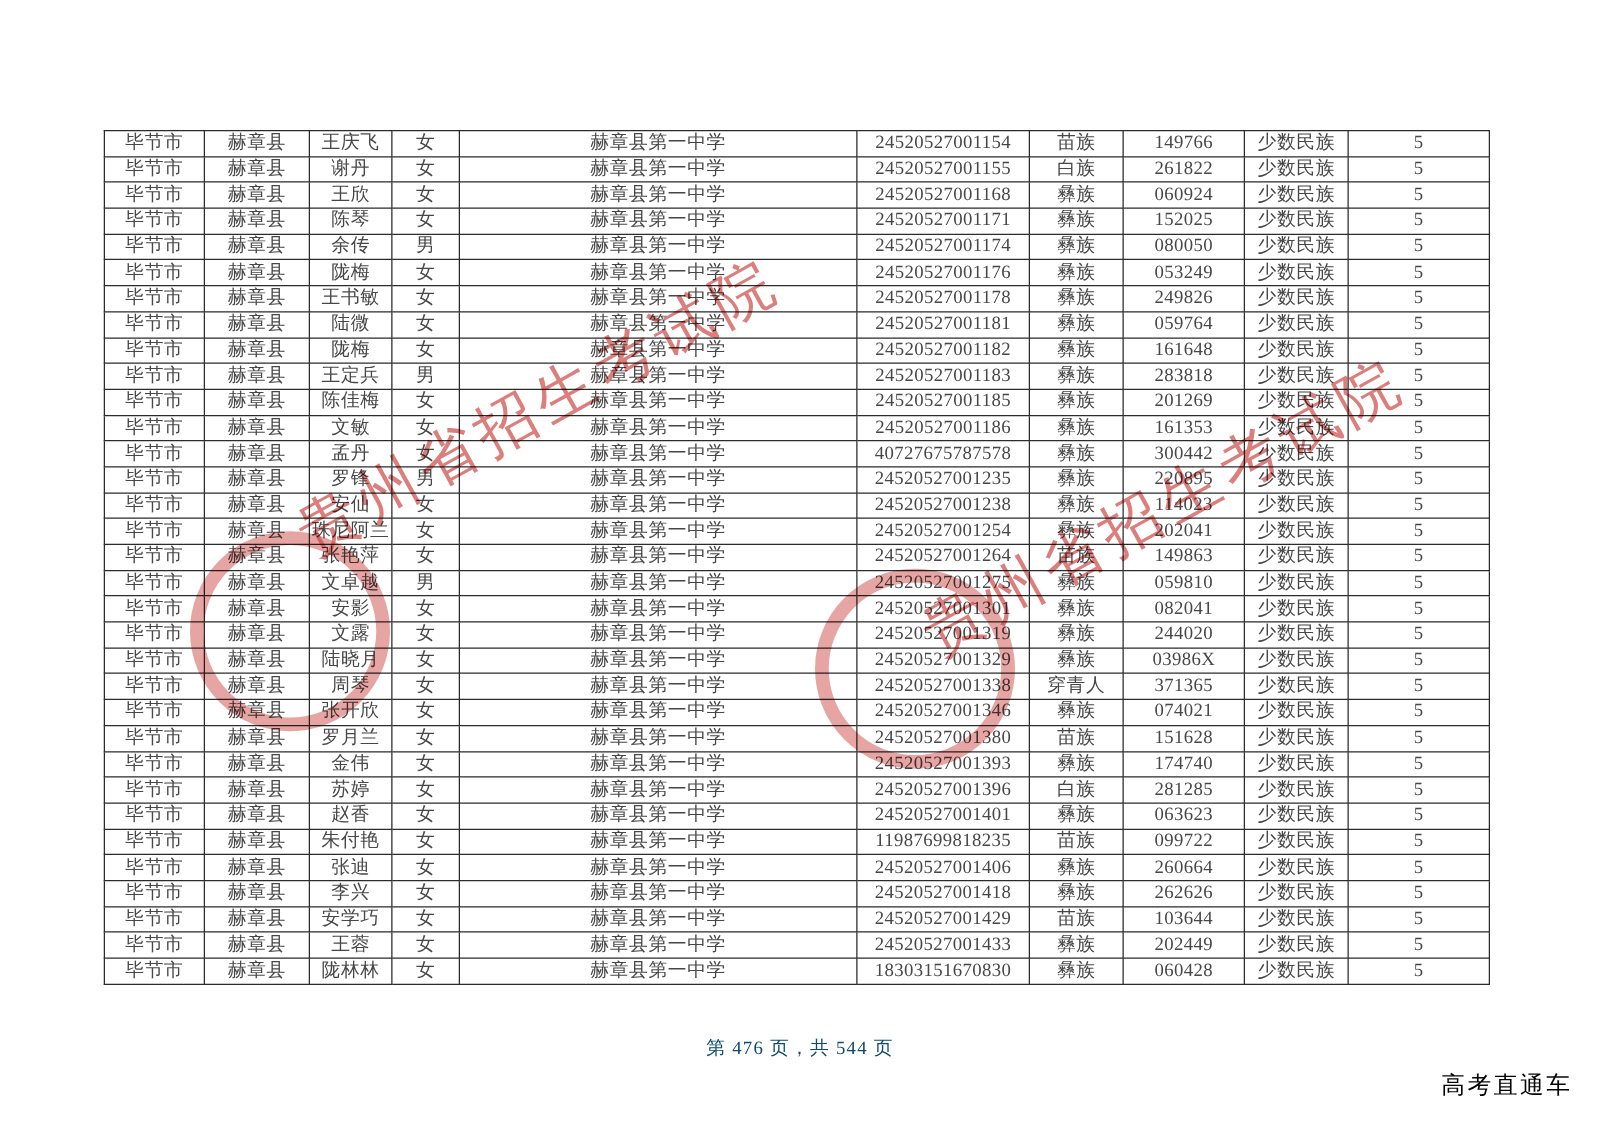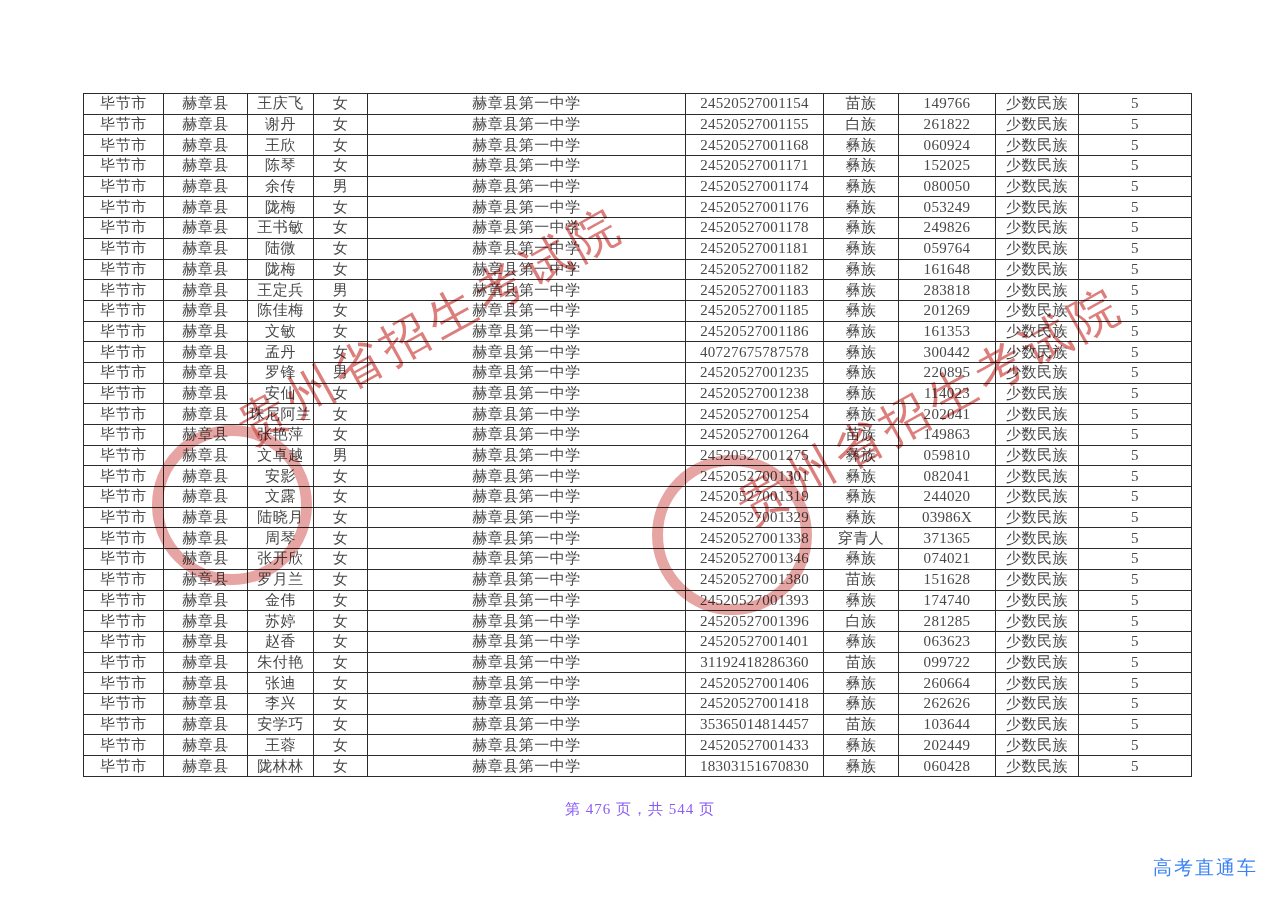--- a/index.html
+++ b/index.html
@@ -13,7 +13,7 @@
 
   
   .data-table{
-    position:absolute;left:83px;top:93px;
+    position:absolute;left:83px;top:104px;
     width:1108px;height:684px;
     border-collapse:collapse;table-layout:fixed;
   }

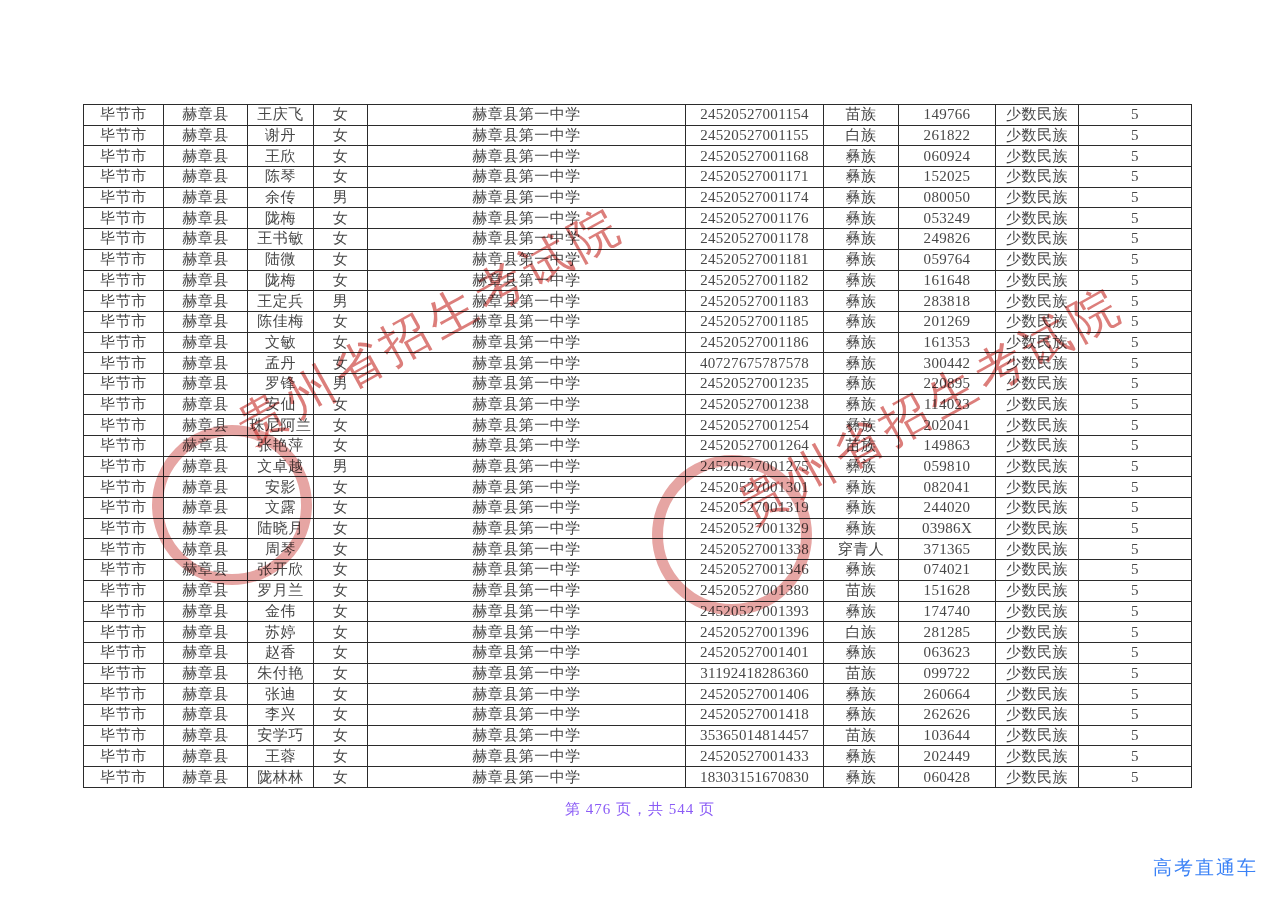--- a/index.html
+++ b/index.html
@@ -413,7 +413,7 @@
           <td>朱付艳</td>
           <td>女</td>
           <td>赫章县第一中学</td>
-          <td class="num">31192418286360</td>
+          <td class="num">11987699818235</td>
           <td>苗族</td>
           <td class="num">099722</td>
           <td>少数民族</td>

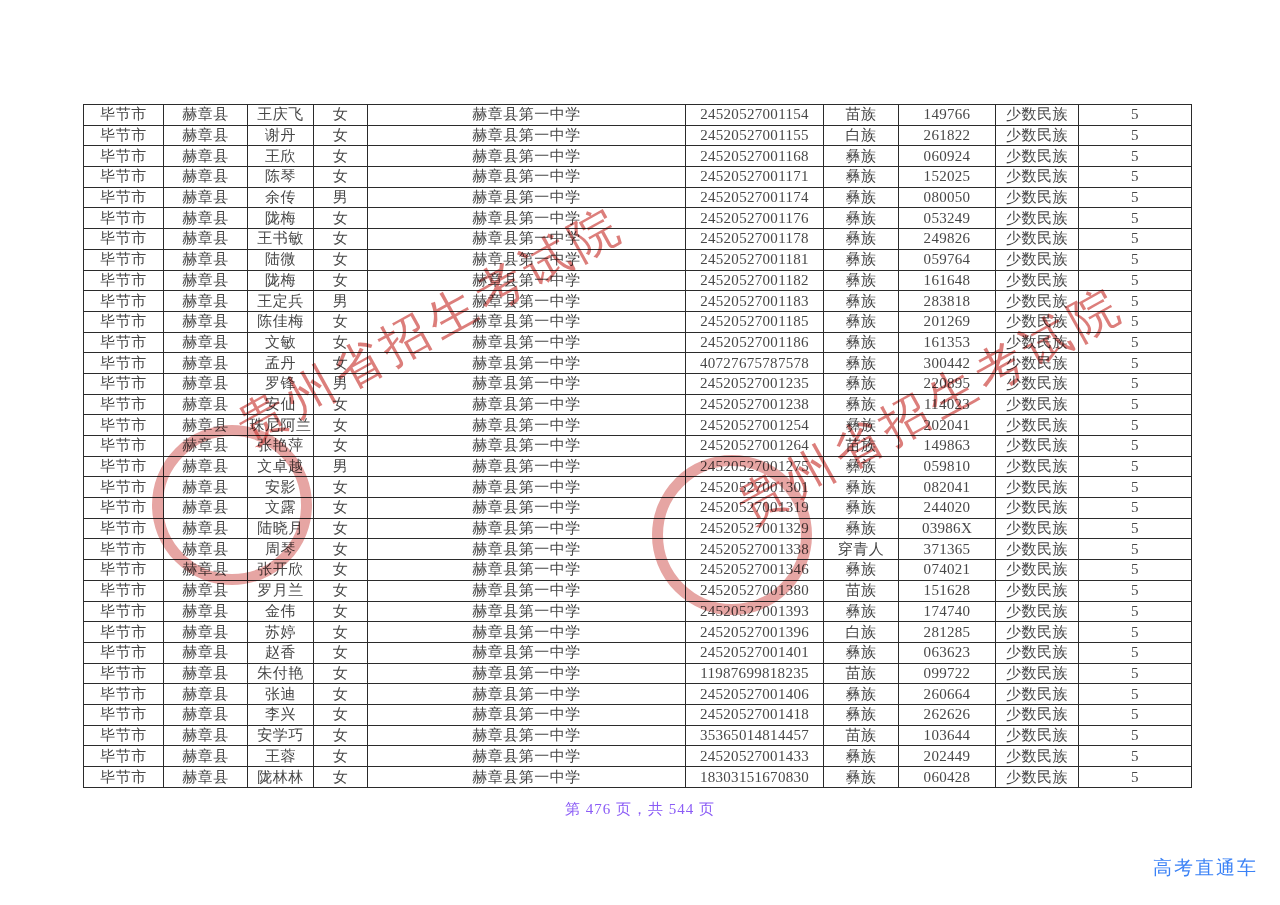--- a/index.html
+++ b/index.html
@@ -449,7 +449,7 @@
           <td>安学巧</td>
           <td>女</td>
           <td>赫章县第一中学</td>
-          <td class="num">35365014814457</td>
+          <td class="num">24520527001429</td>
           <td>苗族</td>
           <td class="num">103644</td>
           <td>少数民族</td>

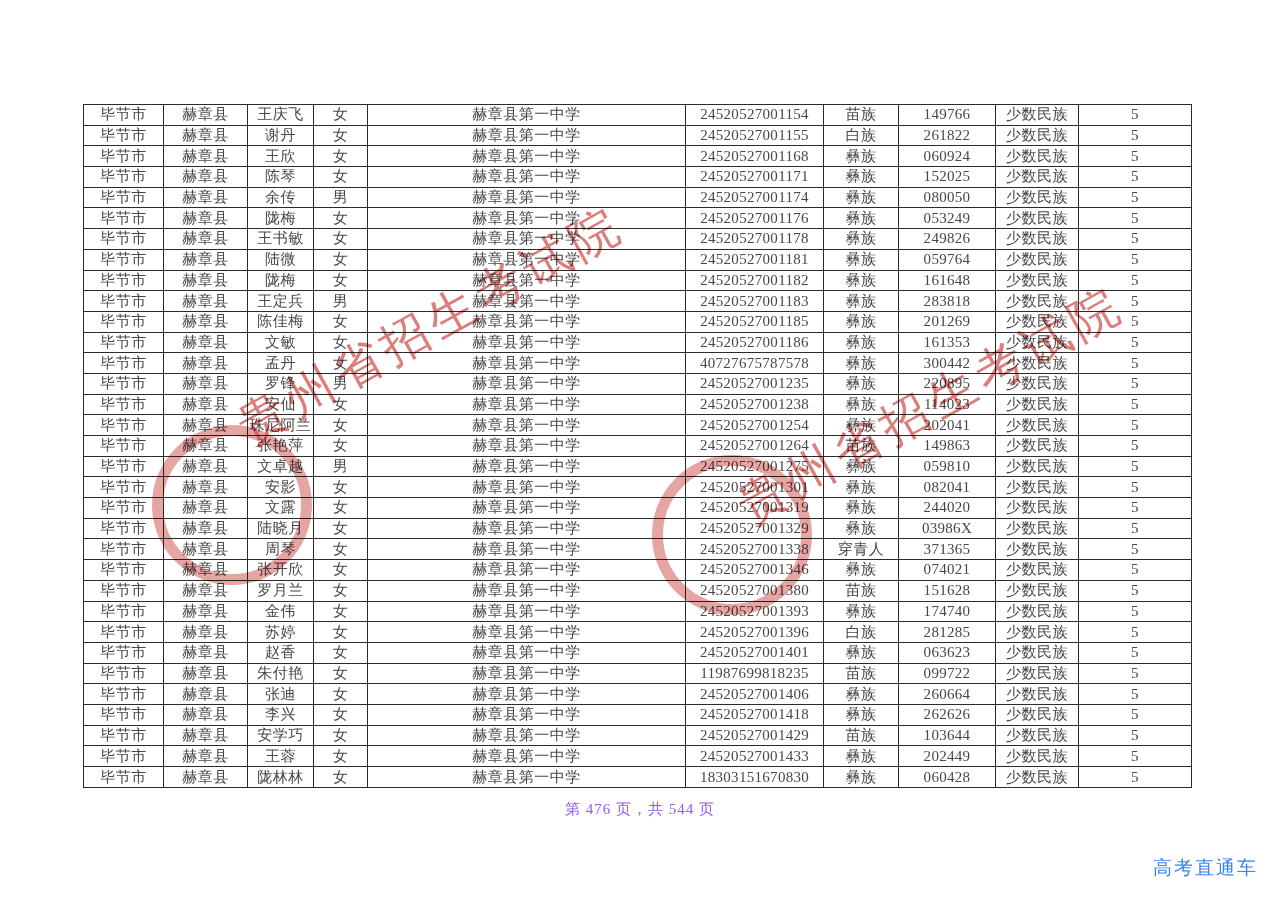--- a/index.html
+++ b/index.html
@@ -55,9 +55,9 @@
 
   
   .footer{
-    position:absolute;left:0;top:800px;width:1280px;
+    position:absolute;left:0;top:829px;width:1280px;
     text-align:center;
-    font-size:15px;color:#8b5cf6;letter-spacing:1px;
+    font-size:15px;color:#0c4a6e;letter-spacing:1px;
   }
   .brand{
     position:absolute;right:22px;top:855px;

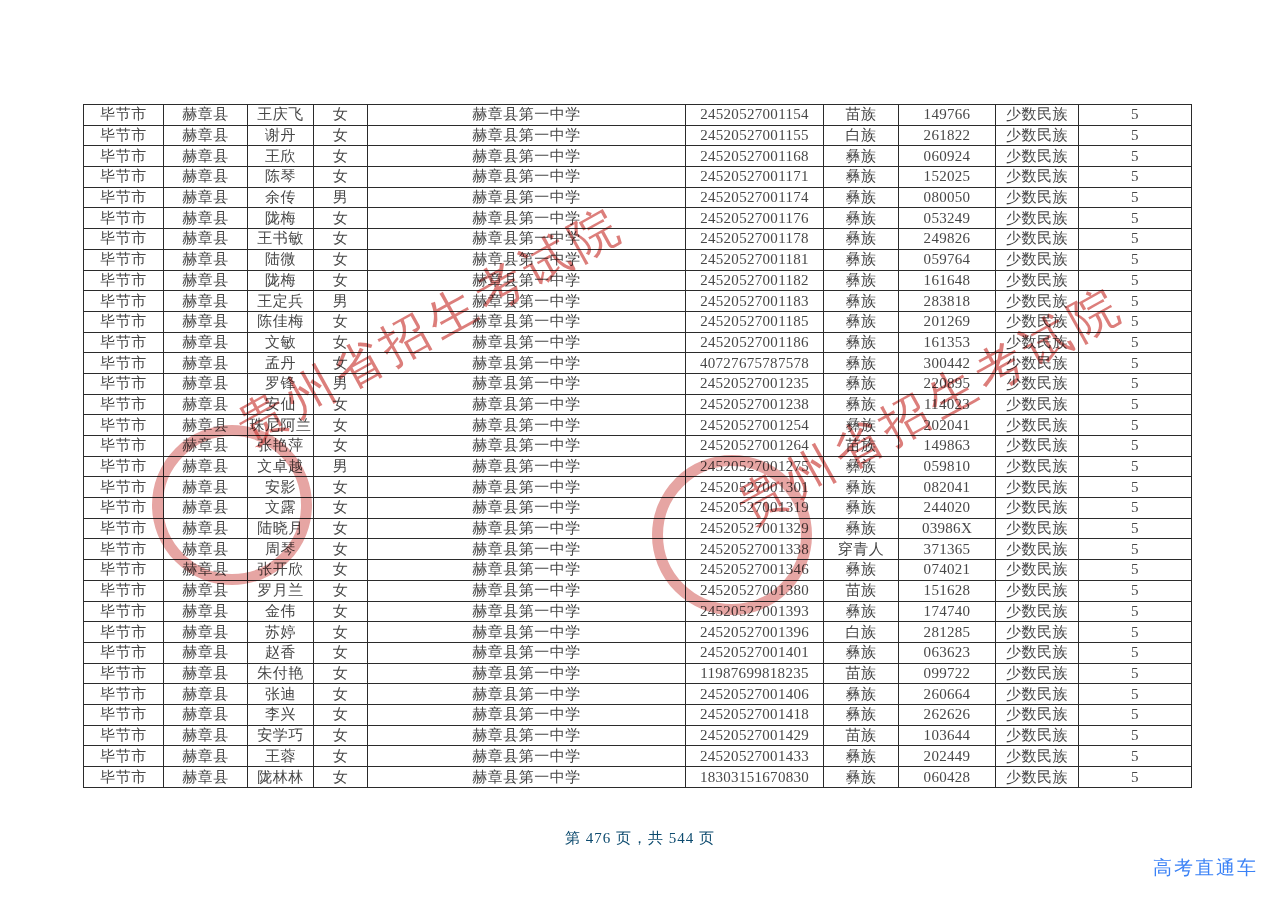--- a/index.html
+++ b/index.html
@@ -61,7 +61,7 @@
   }
   .brand{
     position:absolute;right:22px;top:855px;
-    font-size:19px;color:#3b82f6;letter-spacing:2px;
+    font-size:19px;color:#000000;letter-spacing:2px;
   }
 </style>
 </head>

